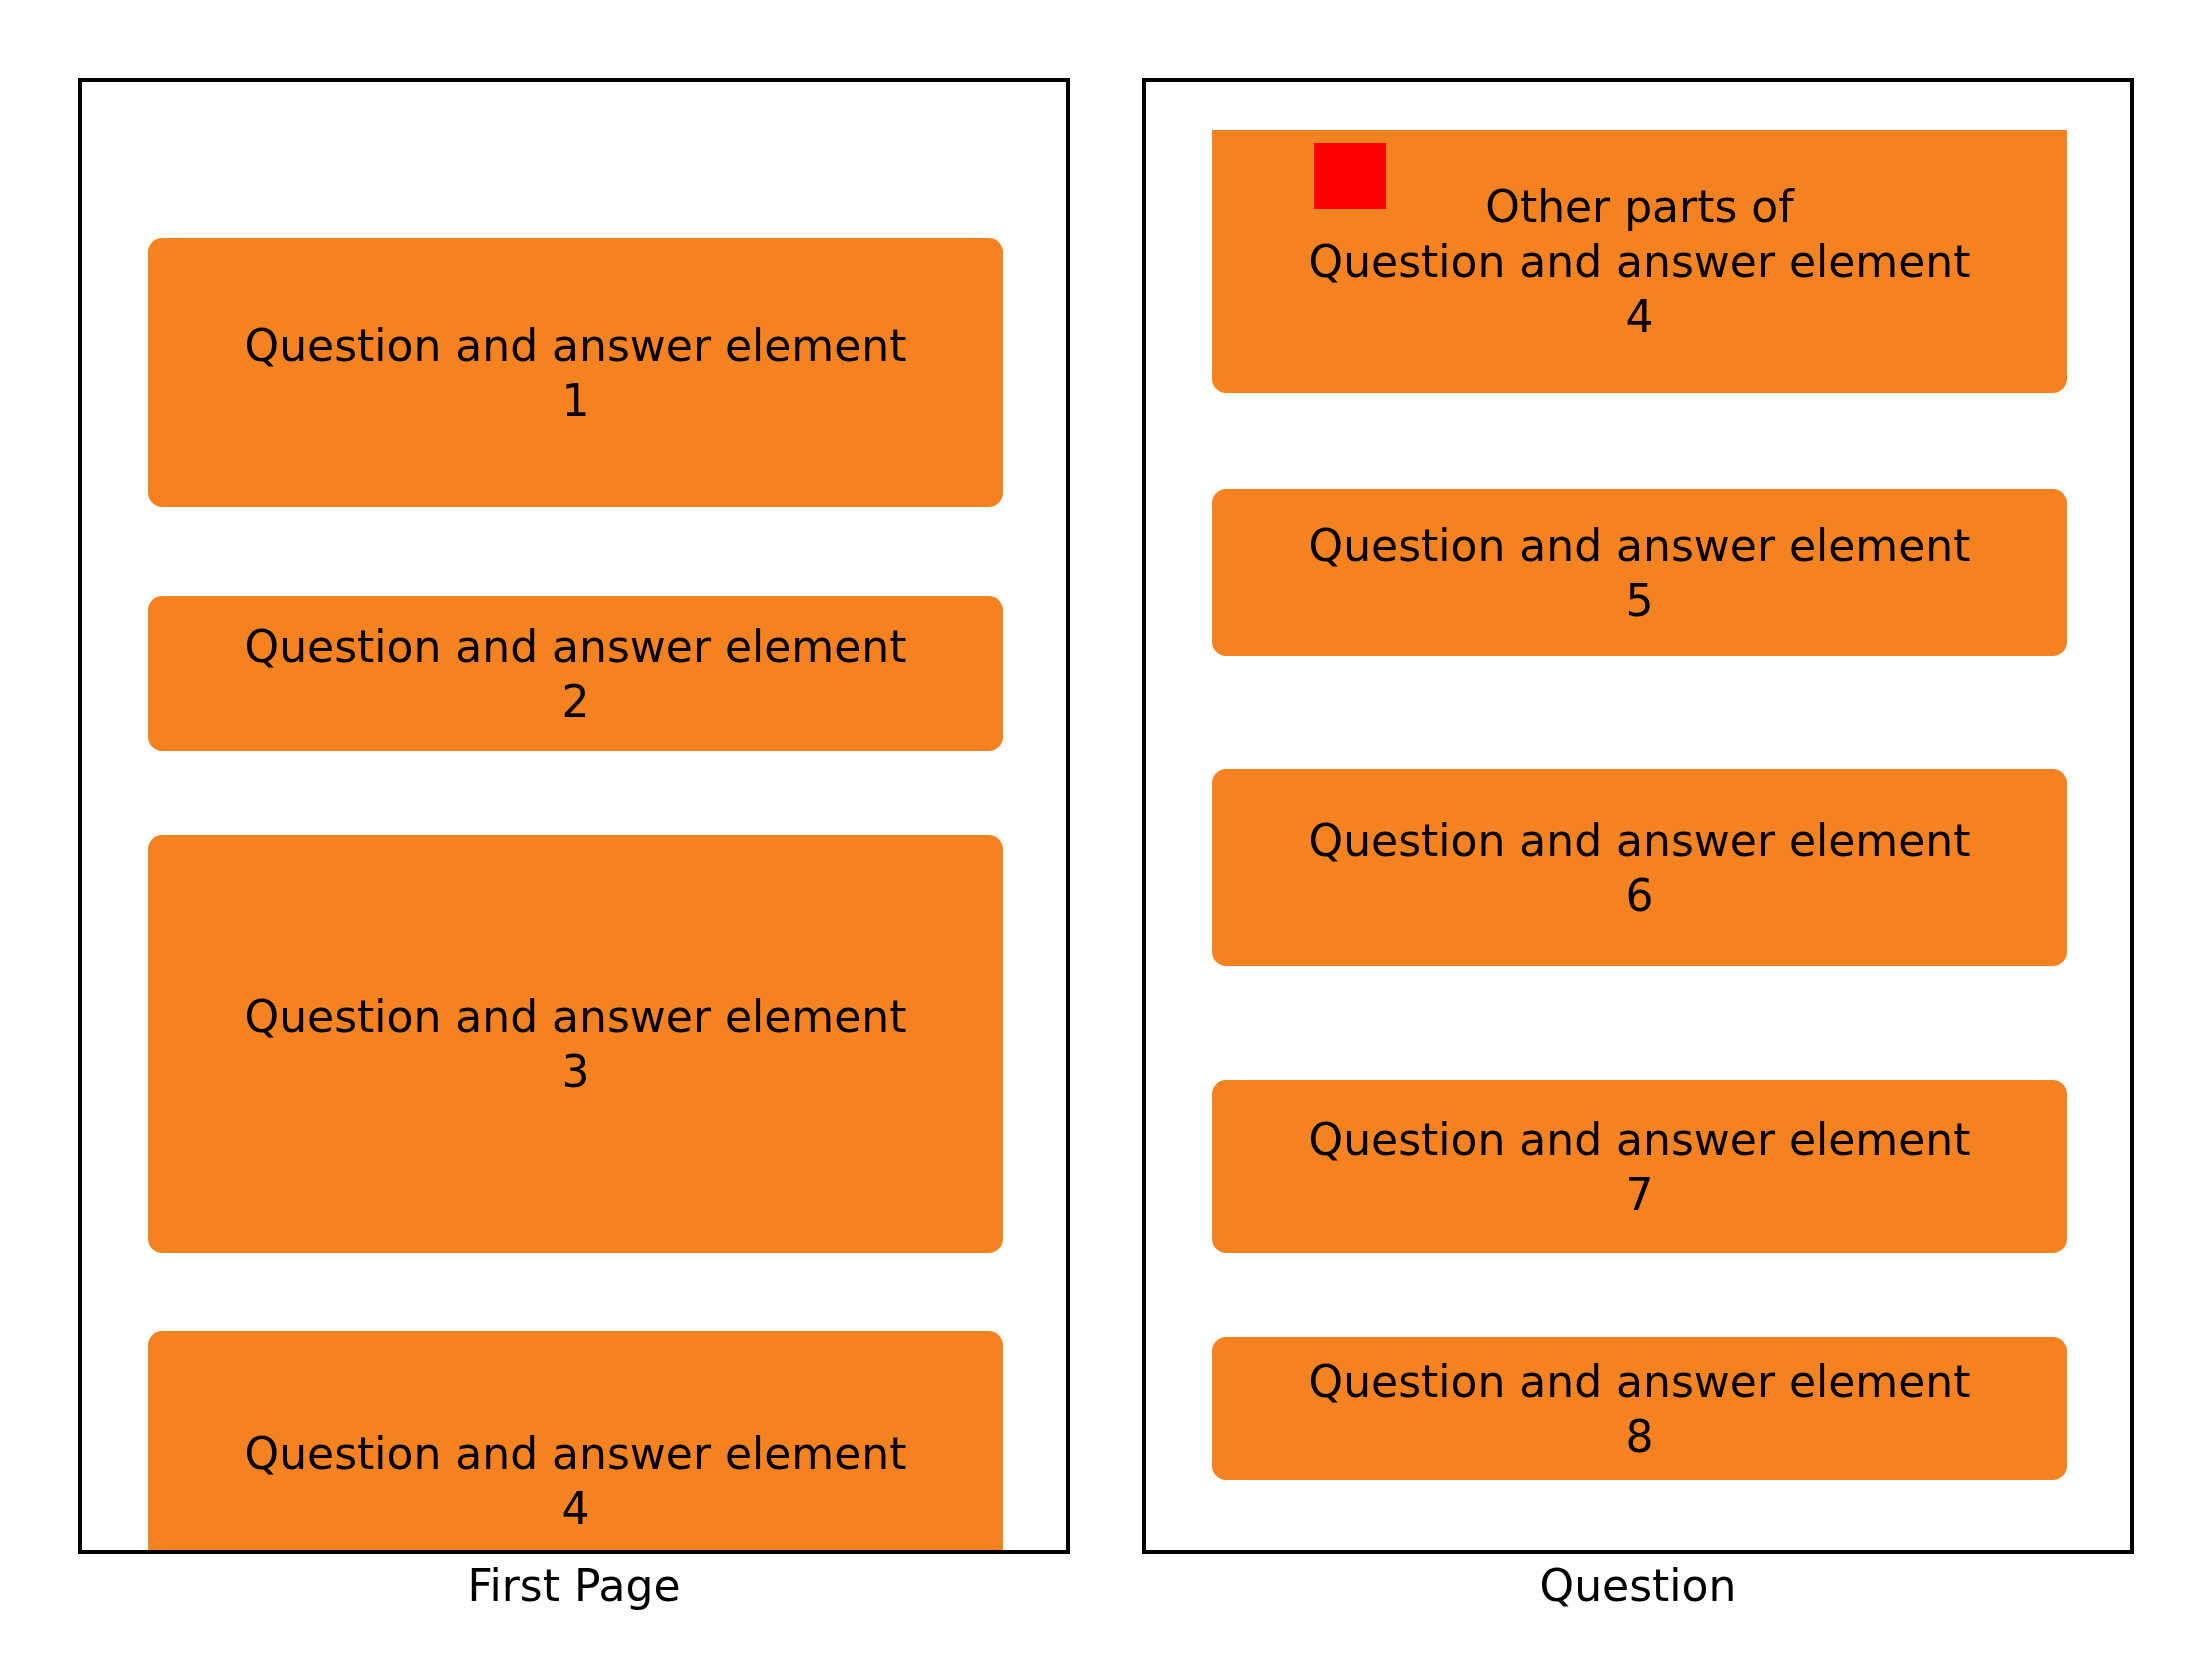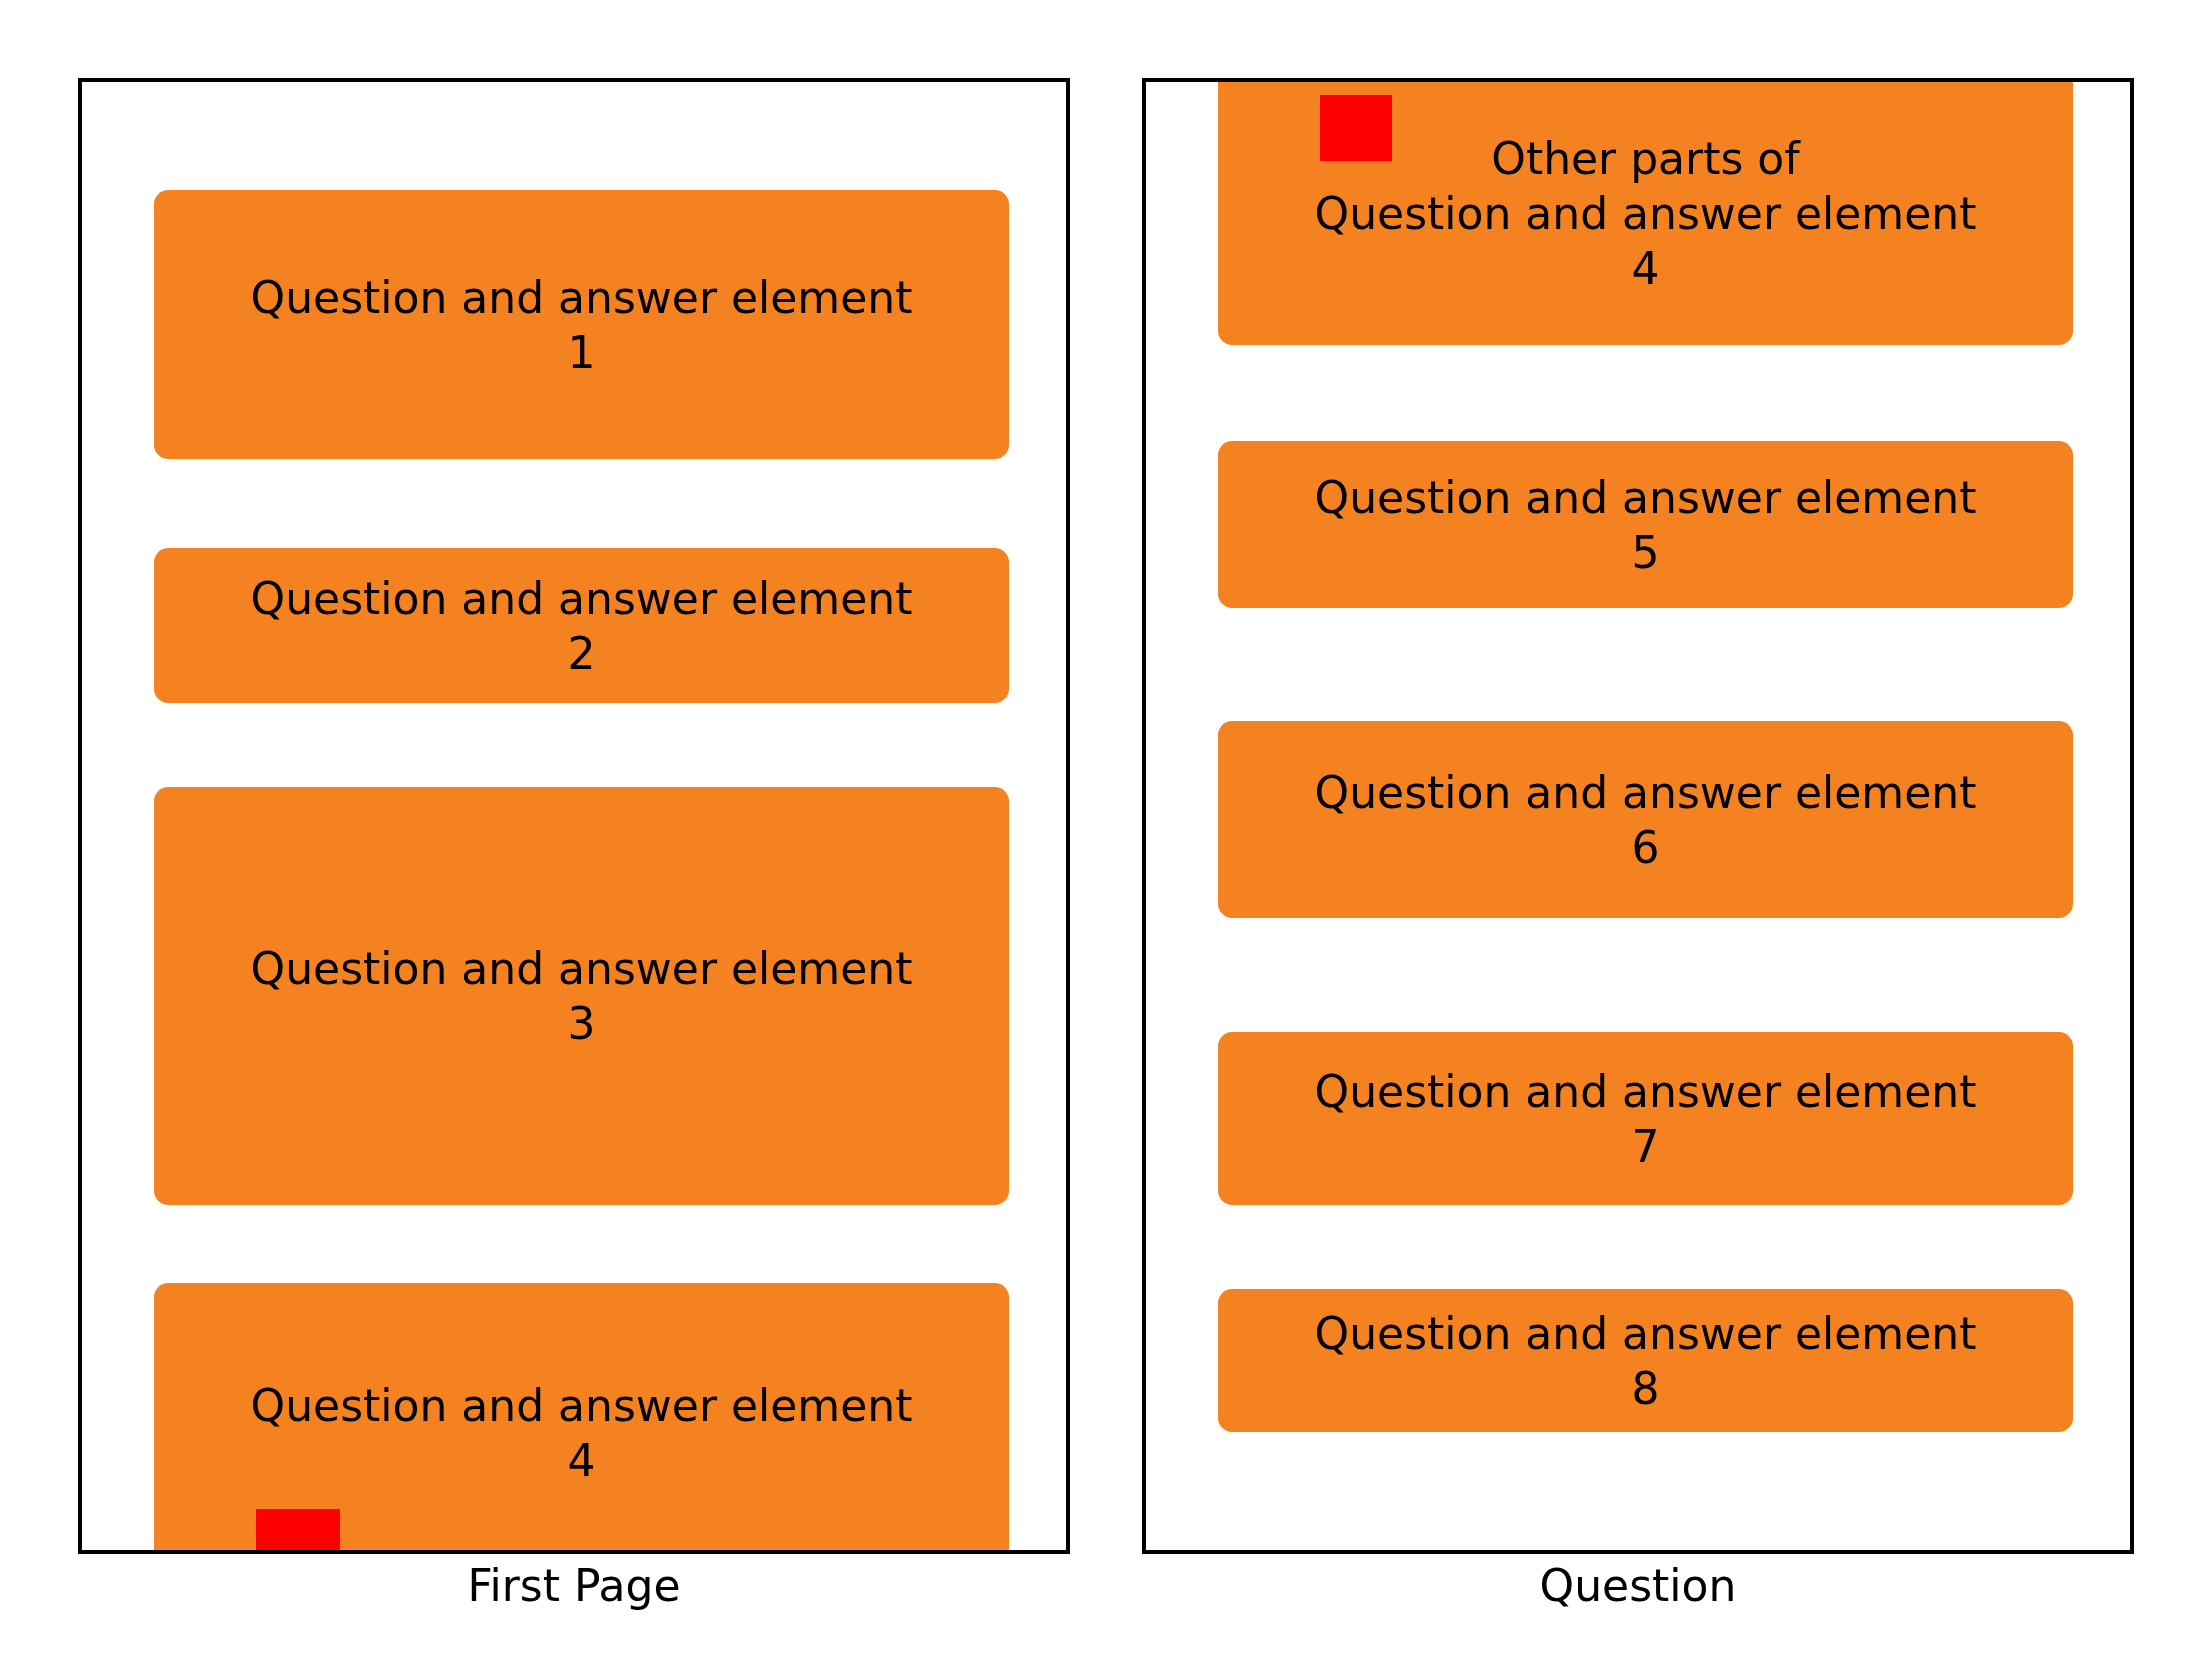--- a/index.html
+++ b/index.html
@@ -37,7 +37,7 @@
     }
     .block {
       position: absolute;
-      left: 72px;
+      left: 66px;
       width: 855px;
       background: #f58220;
       border-radius: 14.3px;
@@ -50,6 +50,7 @@
       color: #000;
       line-height: 1.25;
       padding: 0 40px;
+      margin-top: 48px;
     }
     
     .p1-b1 { top: 108px;  height: 269px; }

